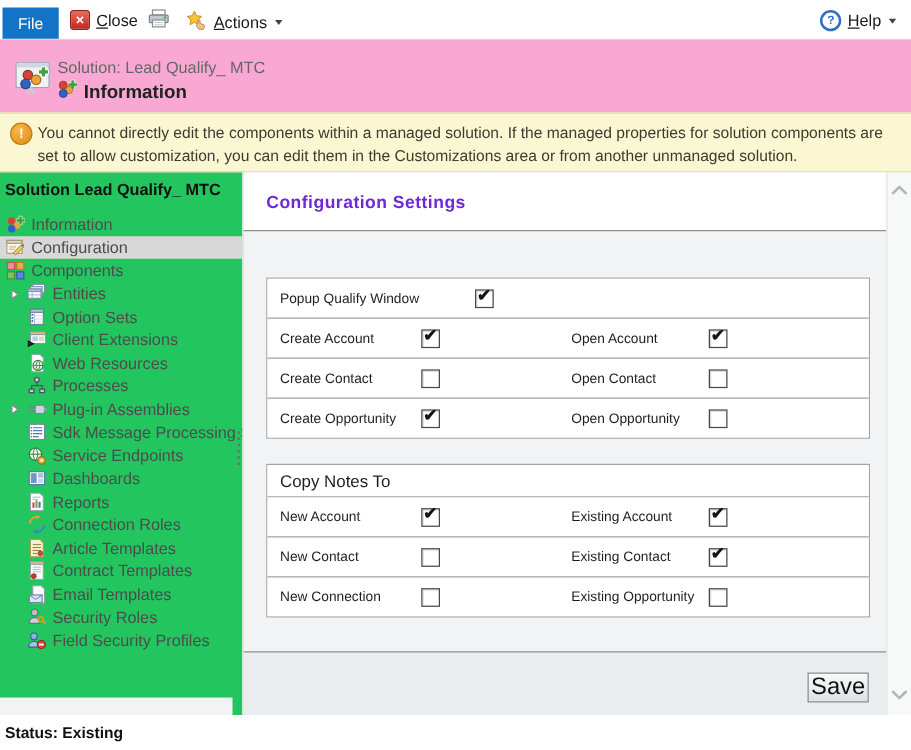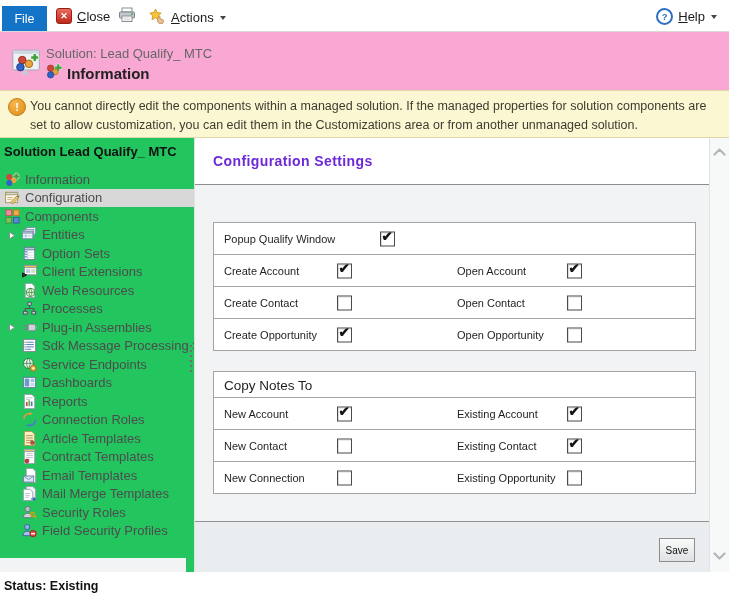--- a/index.html
+++ b/index.html
@@ -383,17 +383,6 @@
           <span class="nav-label">Email Templates</span>
         </div>
 
-        <div class="nav-item lvl2">
-          <span class="icon">
-            <svg width="15" height="15" viewBox="0 0 16 16">
-                <path d="M4.5 0.5h7l3 3v9.5h-10z" fill="#eef2f6" stroke="#98a2ae"></path>
-                <path d="M1.5 3.5h7l3 3v9h-10z" fill="#fff" stroke="#98a2ae"></path>
-                <path d="M3.5 8h5M3.5 10h5M3.5 12h3.5" stroke="#aab4be" stroke-width="0.8"></path>
-                <path d="M9.5 13.8h4.5l-1.8-1.8M14 13.8l-1.8 1.8" fill="none" stroke="#2f62c4" stroke-width="1.1"></path>
-              </svg>
-          </span>
-          <span class="nav-label">Mail Merge Templates</span>
-        </div>
 
         <div class="nav-item lvl2">
           <span class="icon">

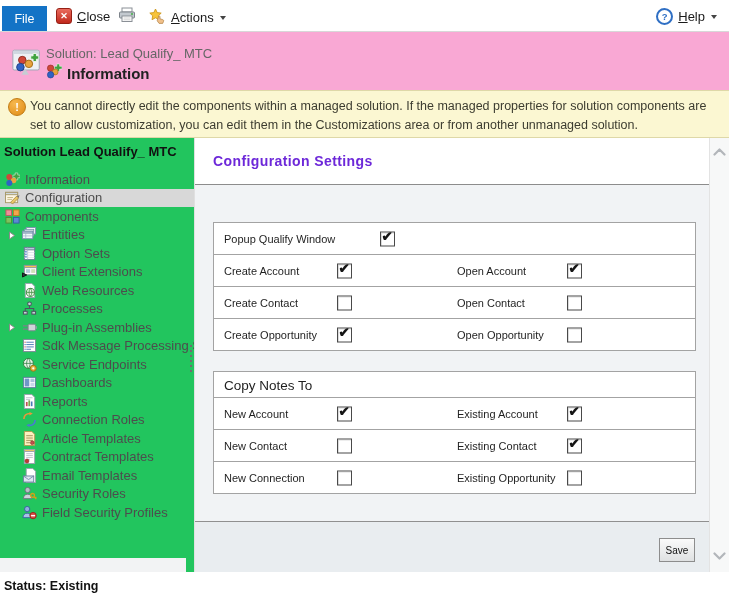--- a/index.html
+++ b/index.html
@@ -74,8 +74,8 @@
   .cb1{left:123px;} .cb2{left:353px;} .cb-solo{left:166px;}
   .checkbox.checked::after{content:"\2714";position:absolute;left:0.5px;top:-4.5px;font-size:13.5px;font-weight:bold;color:#141414;}
   .content-footer{position:absolute;left:0;right:0;bottom:0;height:50px;background:#e9edf0;border-top:1px solid #909090;}
-  .save-btn{position:absolute;right:14px;top:16px;width:36px;height:24px;background:linear-gradient(#fafafa,#dfe1e2);
-    border:1px solid #8d8d8d;font-family:"Liberation Sans",sans-serif;font-size:10px;color:#111;text-align:center;padding:0;}
+  .save-btn{position:absolute;right:14px;top:16px;width:49px;height:24px;background:linear-gradient(#fafafa,#dfe1e2);
+    border:1px solid #8d8d8d;font-family:"Liberation Sans",sans-serif;font-size:19px;color:#111;text-align:center;padding:0;}
 
   
   .scrollbar{position:relative;width:20px;background:#f7f8f8;border-left:1px solid #e3e3e3;box-sizing:border-box;}

